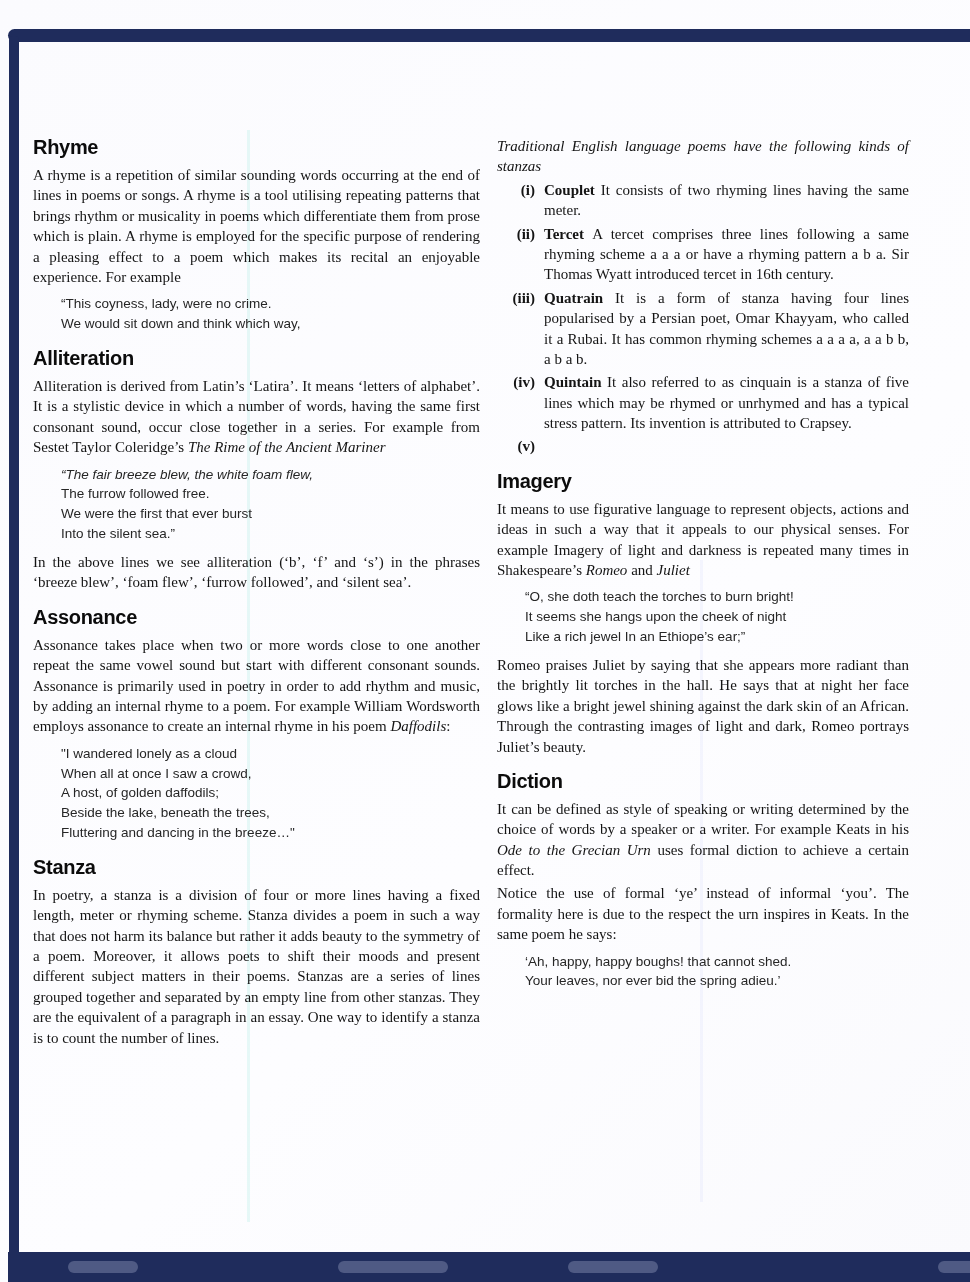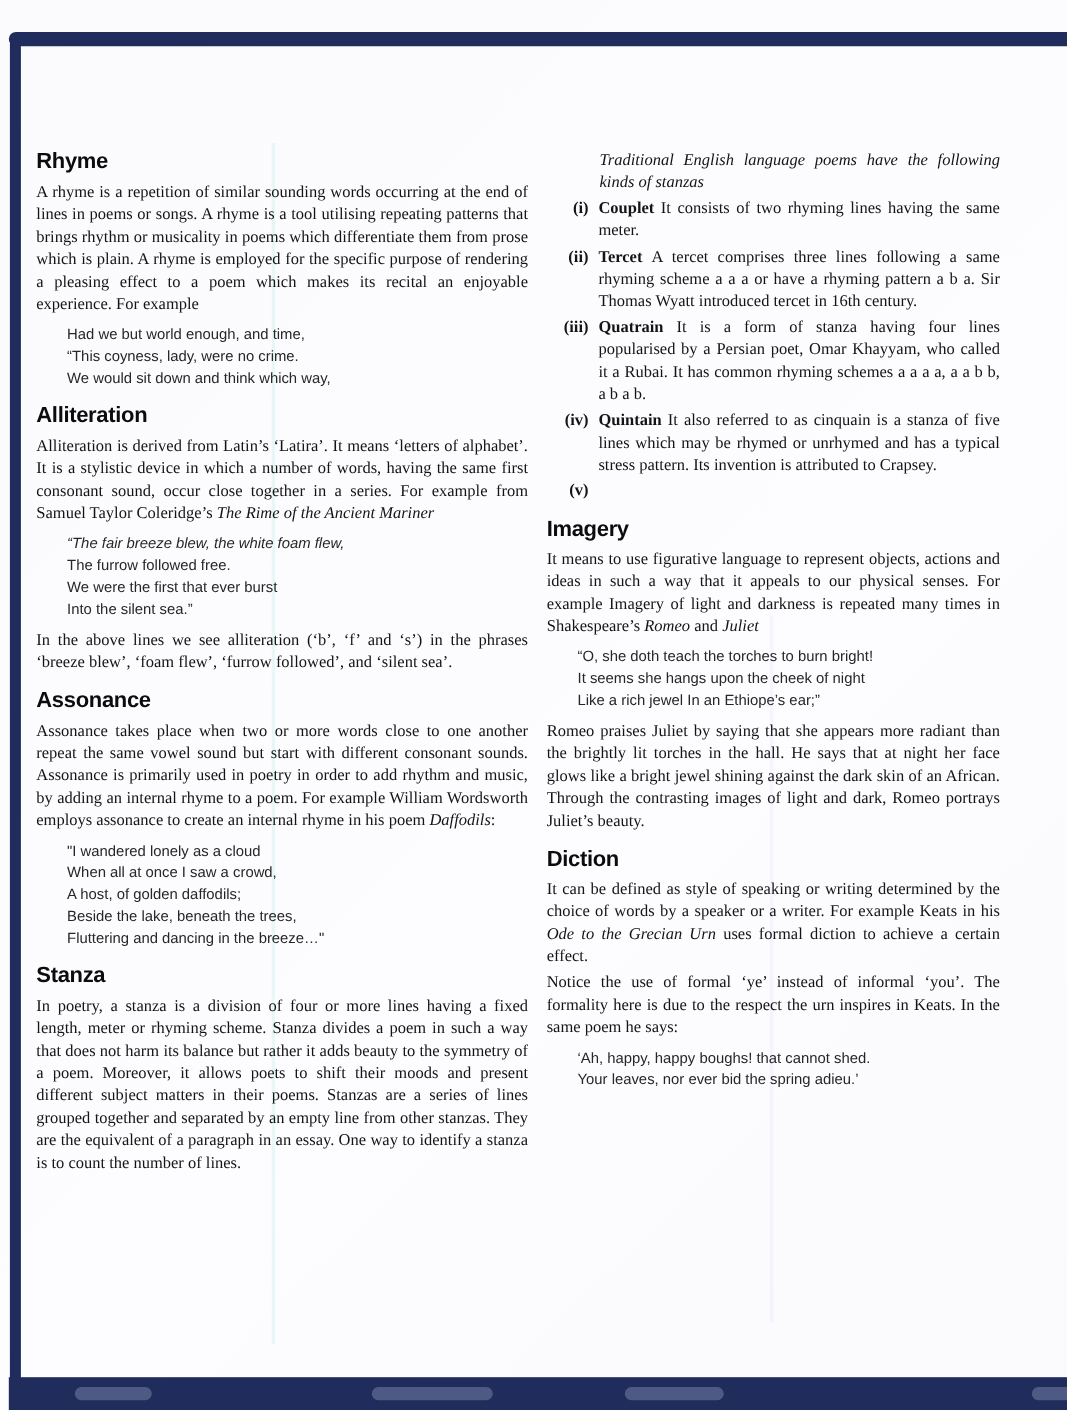--- a/index.html
+++ b/index.html
@@ -34,7 +34,7 @@
     margin:0 0 3px 0;
   }
   p.body i{font-family:"Liberation Serif", serif;}
-  p.intro{font-style:italic;margin-left:48px;}
+  p.intro{font-style:italic;}
   .quote{
     font-family:"Liberation Sans", sans-serif;
     font-size:13.5px;line-height:1.47;color:#262626;

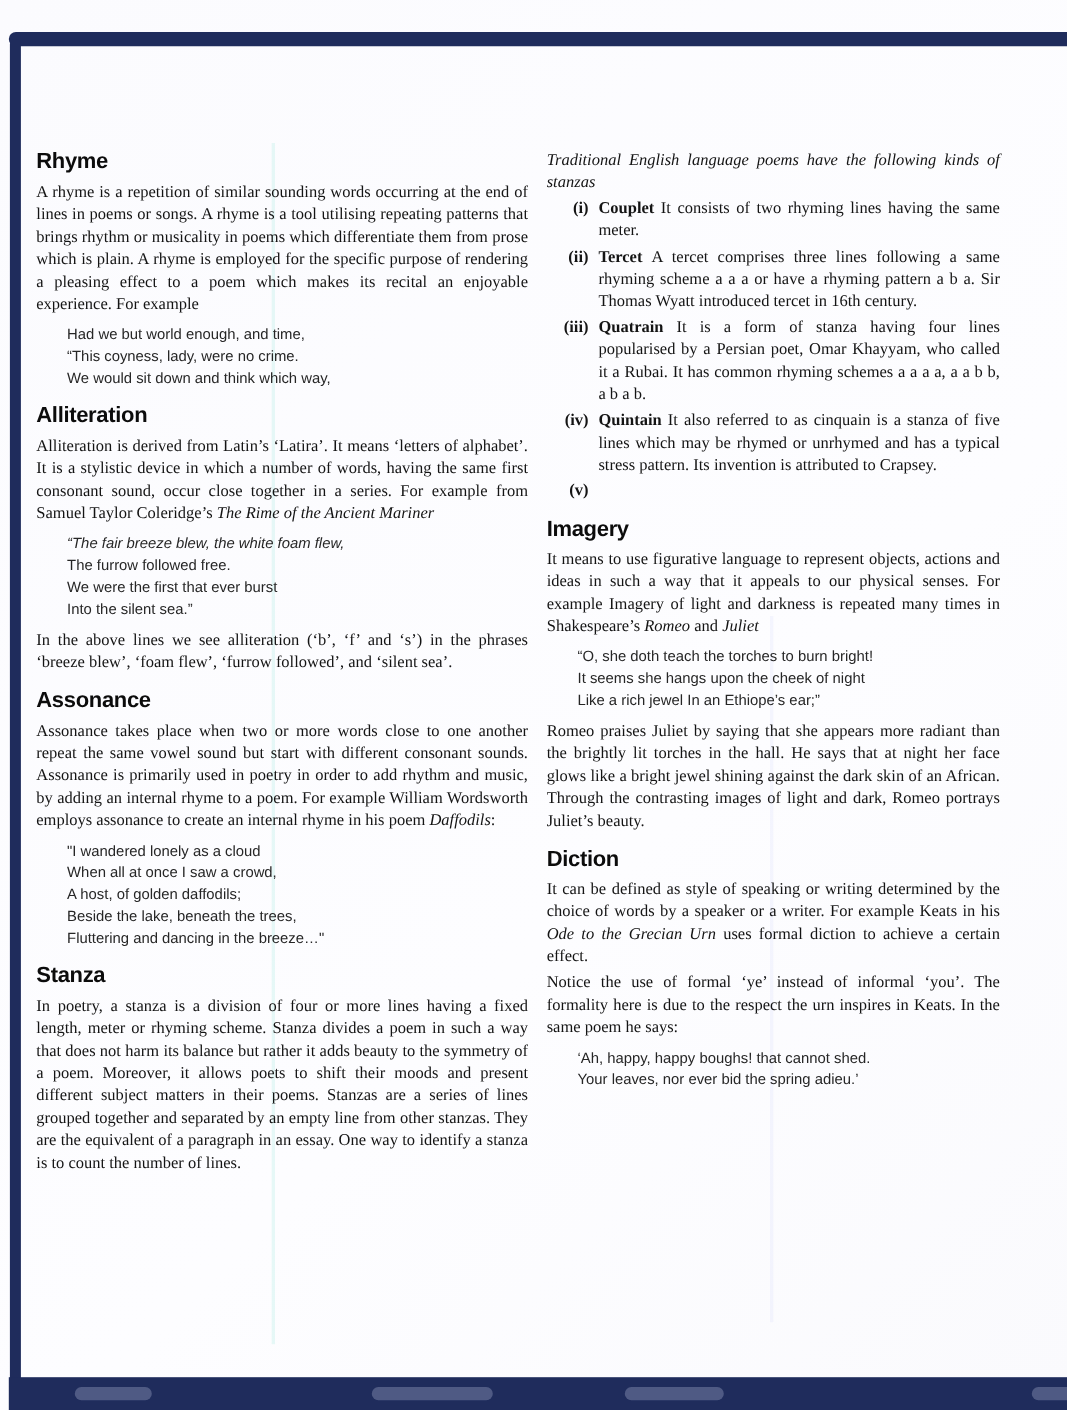--- a/index.html
+++ b/index.html
@@ -62,7 +62,6 @@
       <h2>Rhyme</h2>
       <p class="body"><span>A rhyme is a repetition of similar sounding words occurring at the end of lines in poems or songs. A rhyme is a tool utilising repeating patterns that brings rhythm or musicality in poems which differentiate them from prose which is plain. A rhyme is employed for the specific purpose of rendering a pleasing effect to a poem which makes its recital an enjoyable experience. For example</span></p>
       <div class="quote">
-        <div class="qline"><span>Had we but world enough, and time,</span></div>
         <div class="qline"><span>“This coyness, lady, were no crime.</span></div>
         <div class="qline"><span>We would sit down and think which way,</span></div>
       </div>

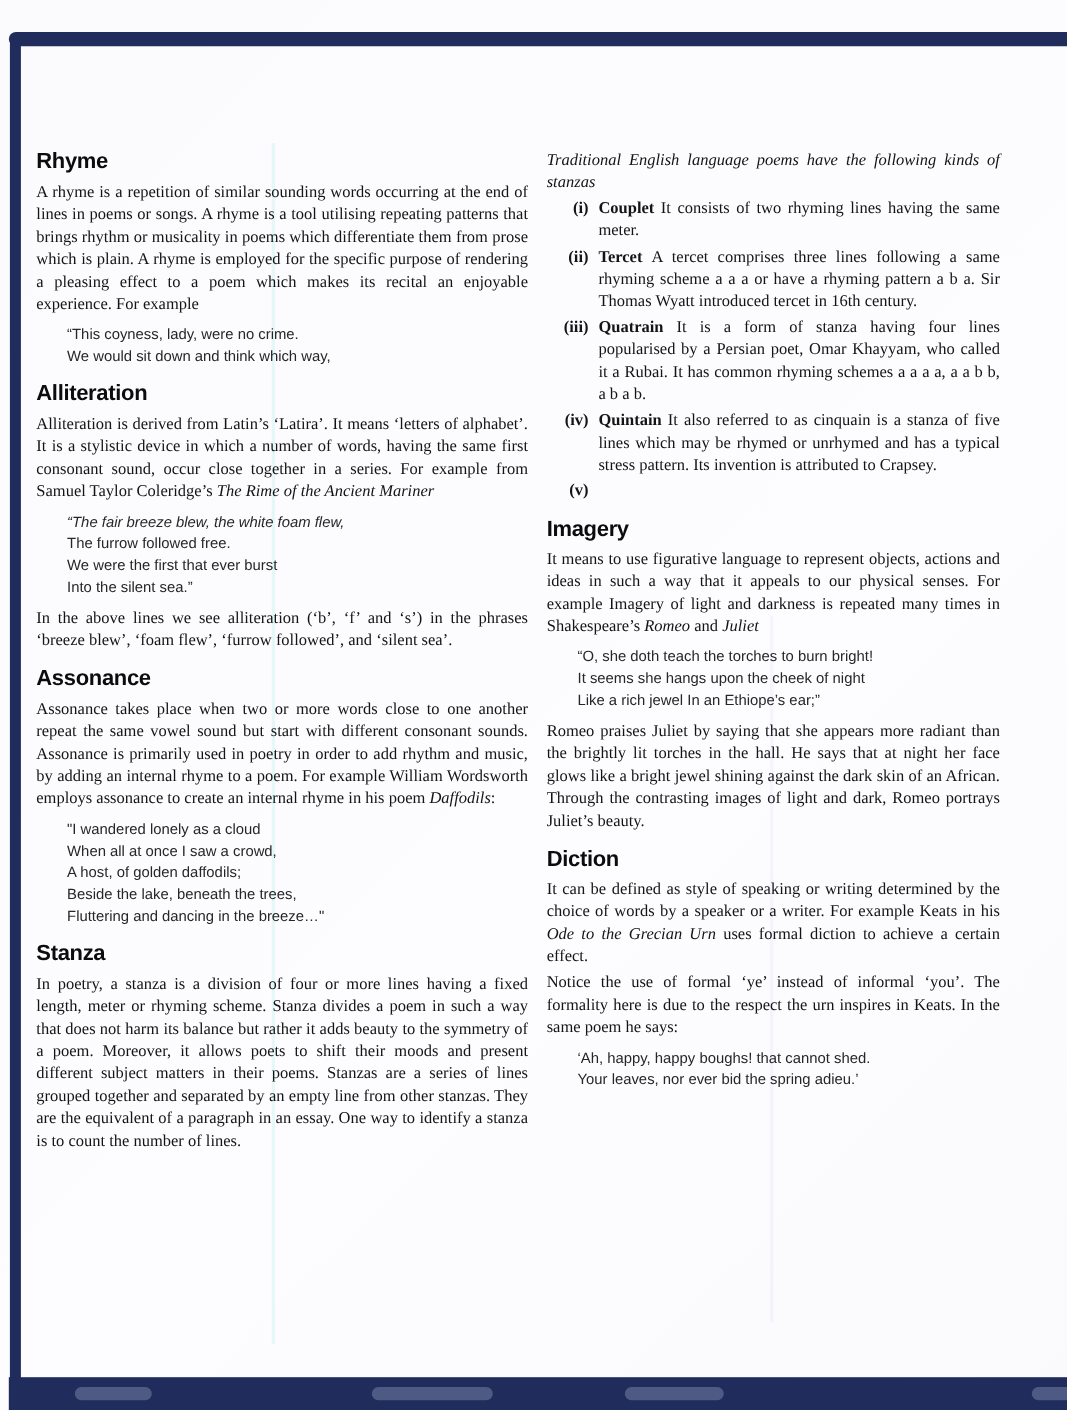--- a/index.html
+++ b/index.html
@@ -66,7 +66,7 @@
         <div class="qline"><span>We would sit down and think which way,</span></div>
       </div>
       <h2>Alliteration</h2>
-      <p class="body"><span>Alliteration is derived from Latin’s ‘Latira’. It means ‘letters of alphabet’. It is a stylistic device in which a number of words, having the same first consonant sound, occur close together in a series. For example from Samuel Taylor Coleridge’s </span><i>The Rime of the Ancient Mariner</i></p>
+      <p class="body"><span>Alliteration is derived from Latin’s ‘Latira’. It means ‘letters of alphabet’. It is a stylistic device in which a number of words, having the same first consonant sound, occur close together in a series. For example from Sestet Taylor Coleridge’s </span><i>The Rime of the Ancient Mariner</i></p>
       <div class="quote">
         <div class="qline"><i>“The fair breeze blew, the white foam flew,</i></div>
         <div class="qline"><span>The furrow followed free.</span></div>

